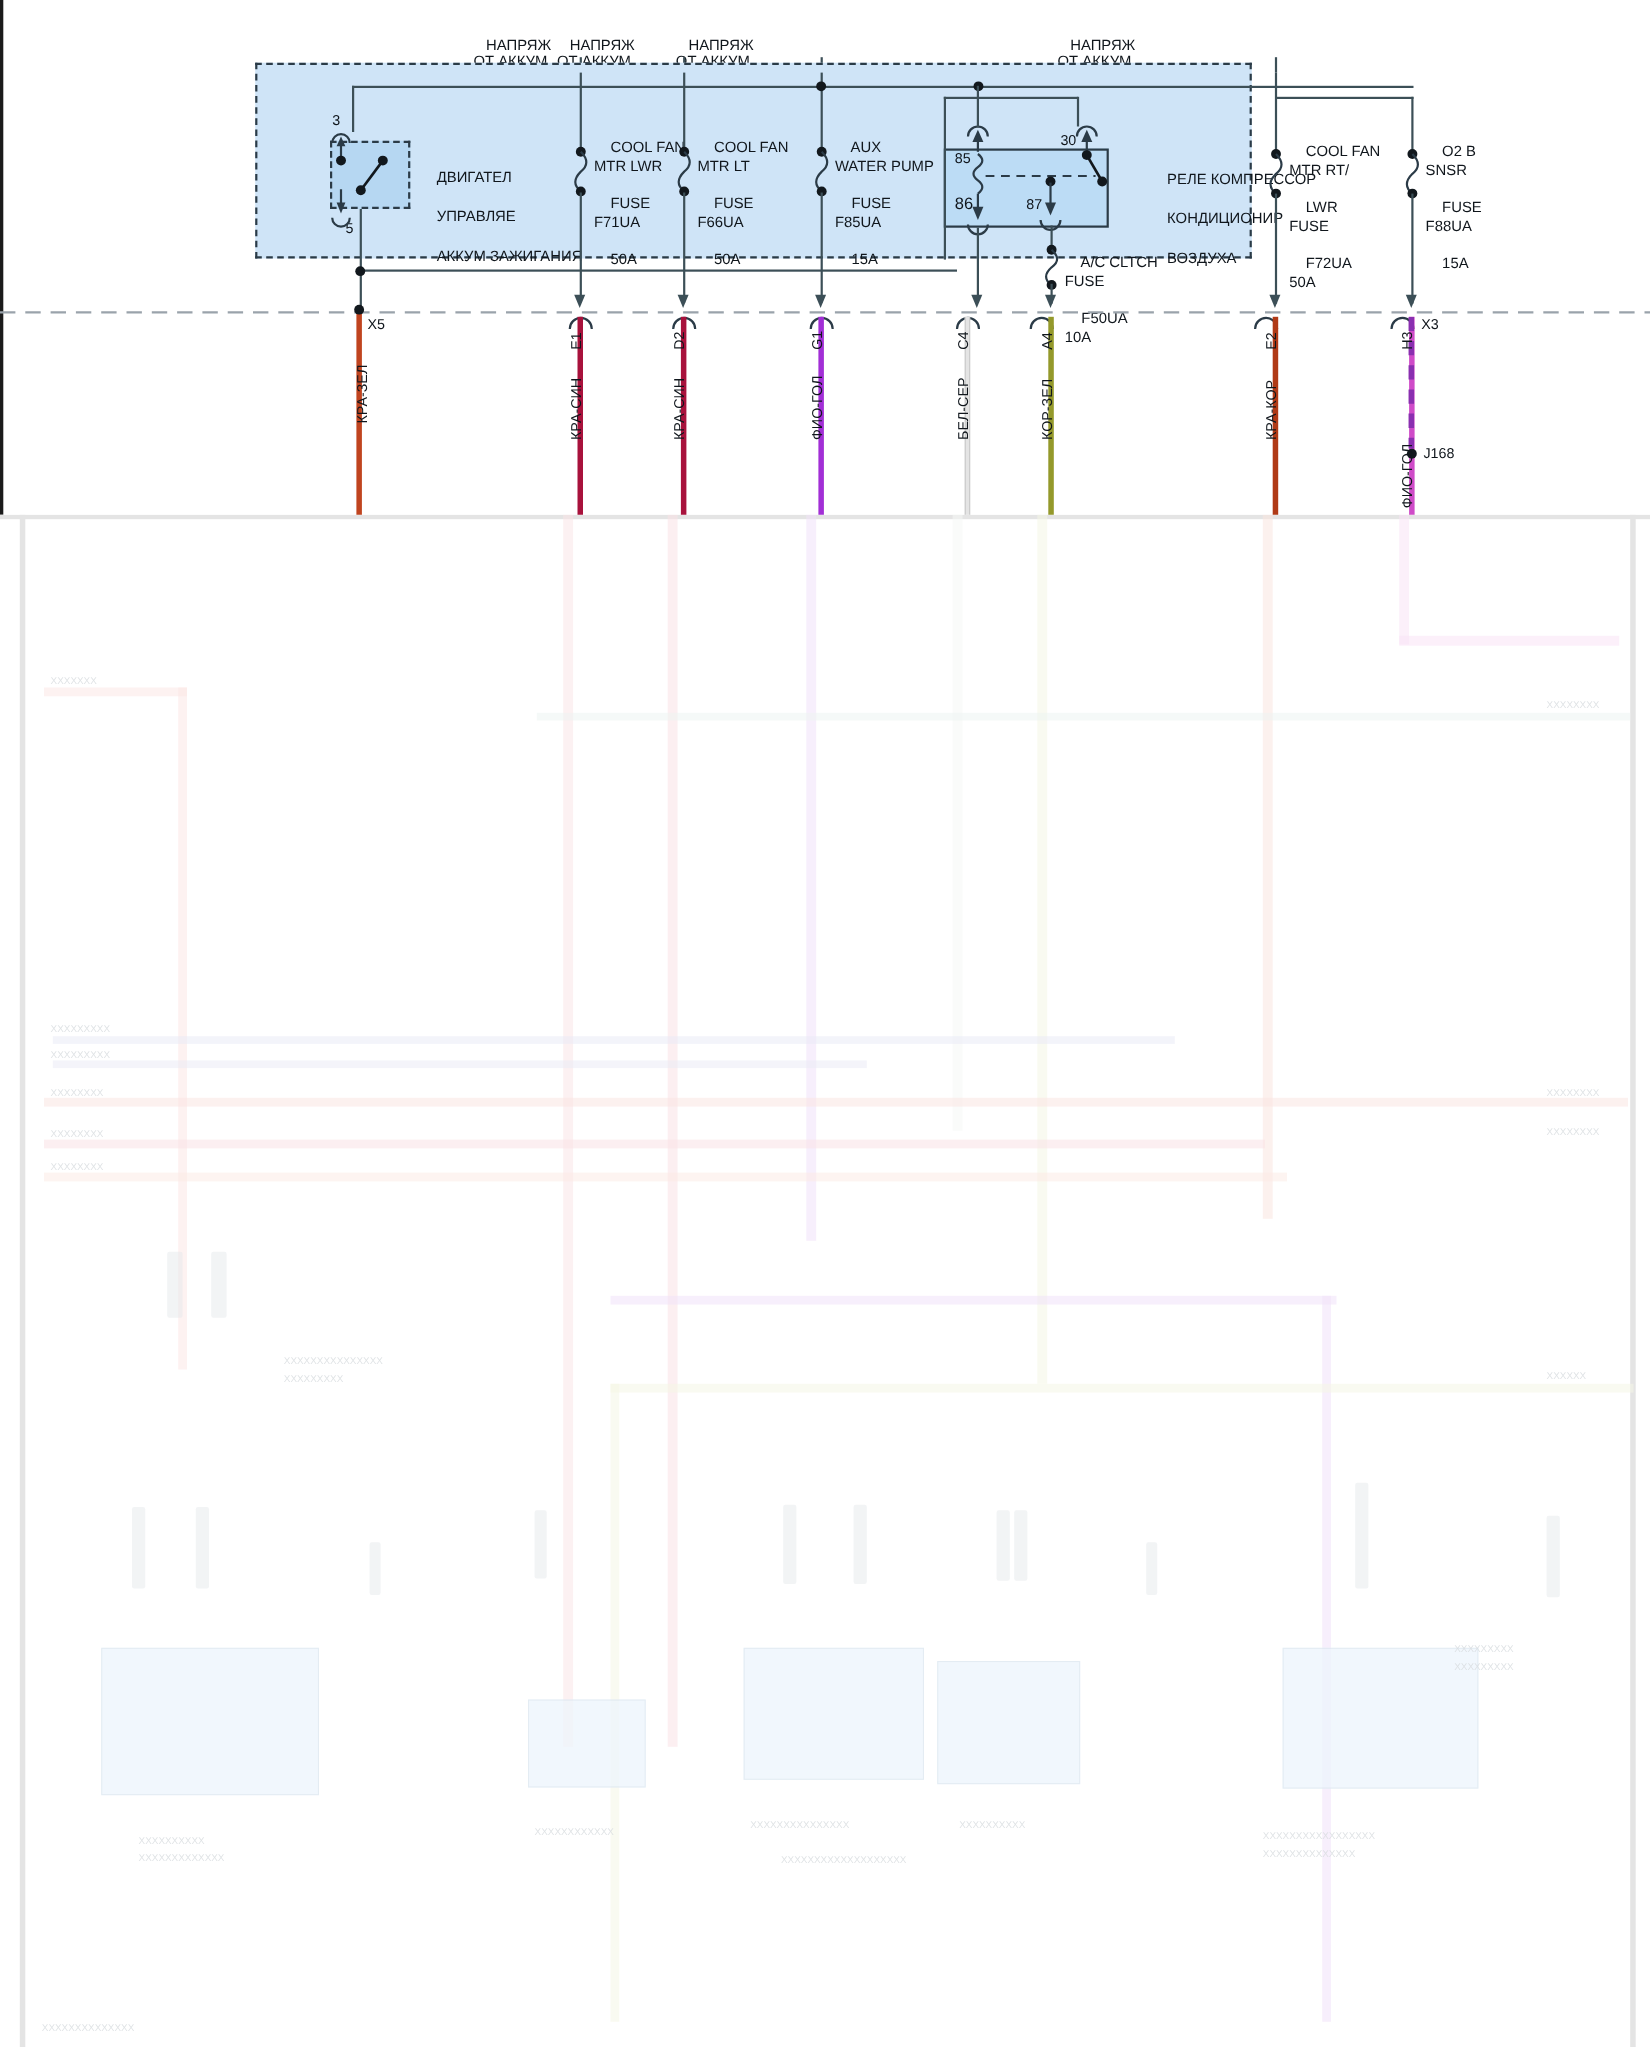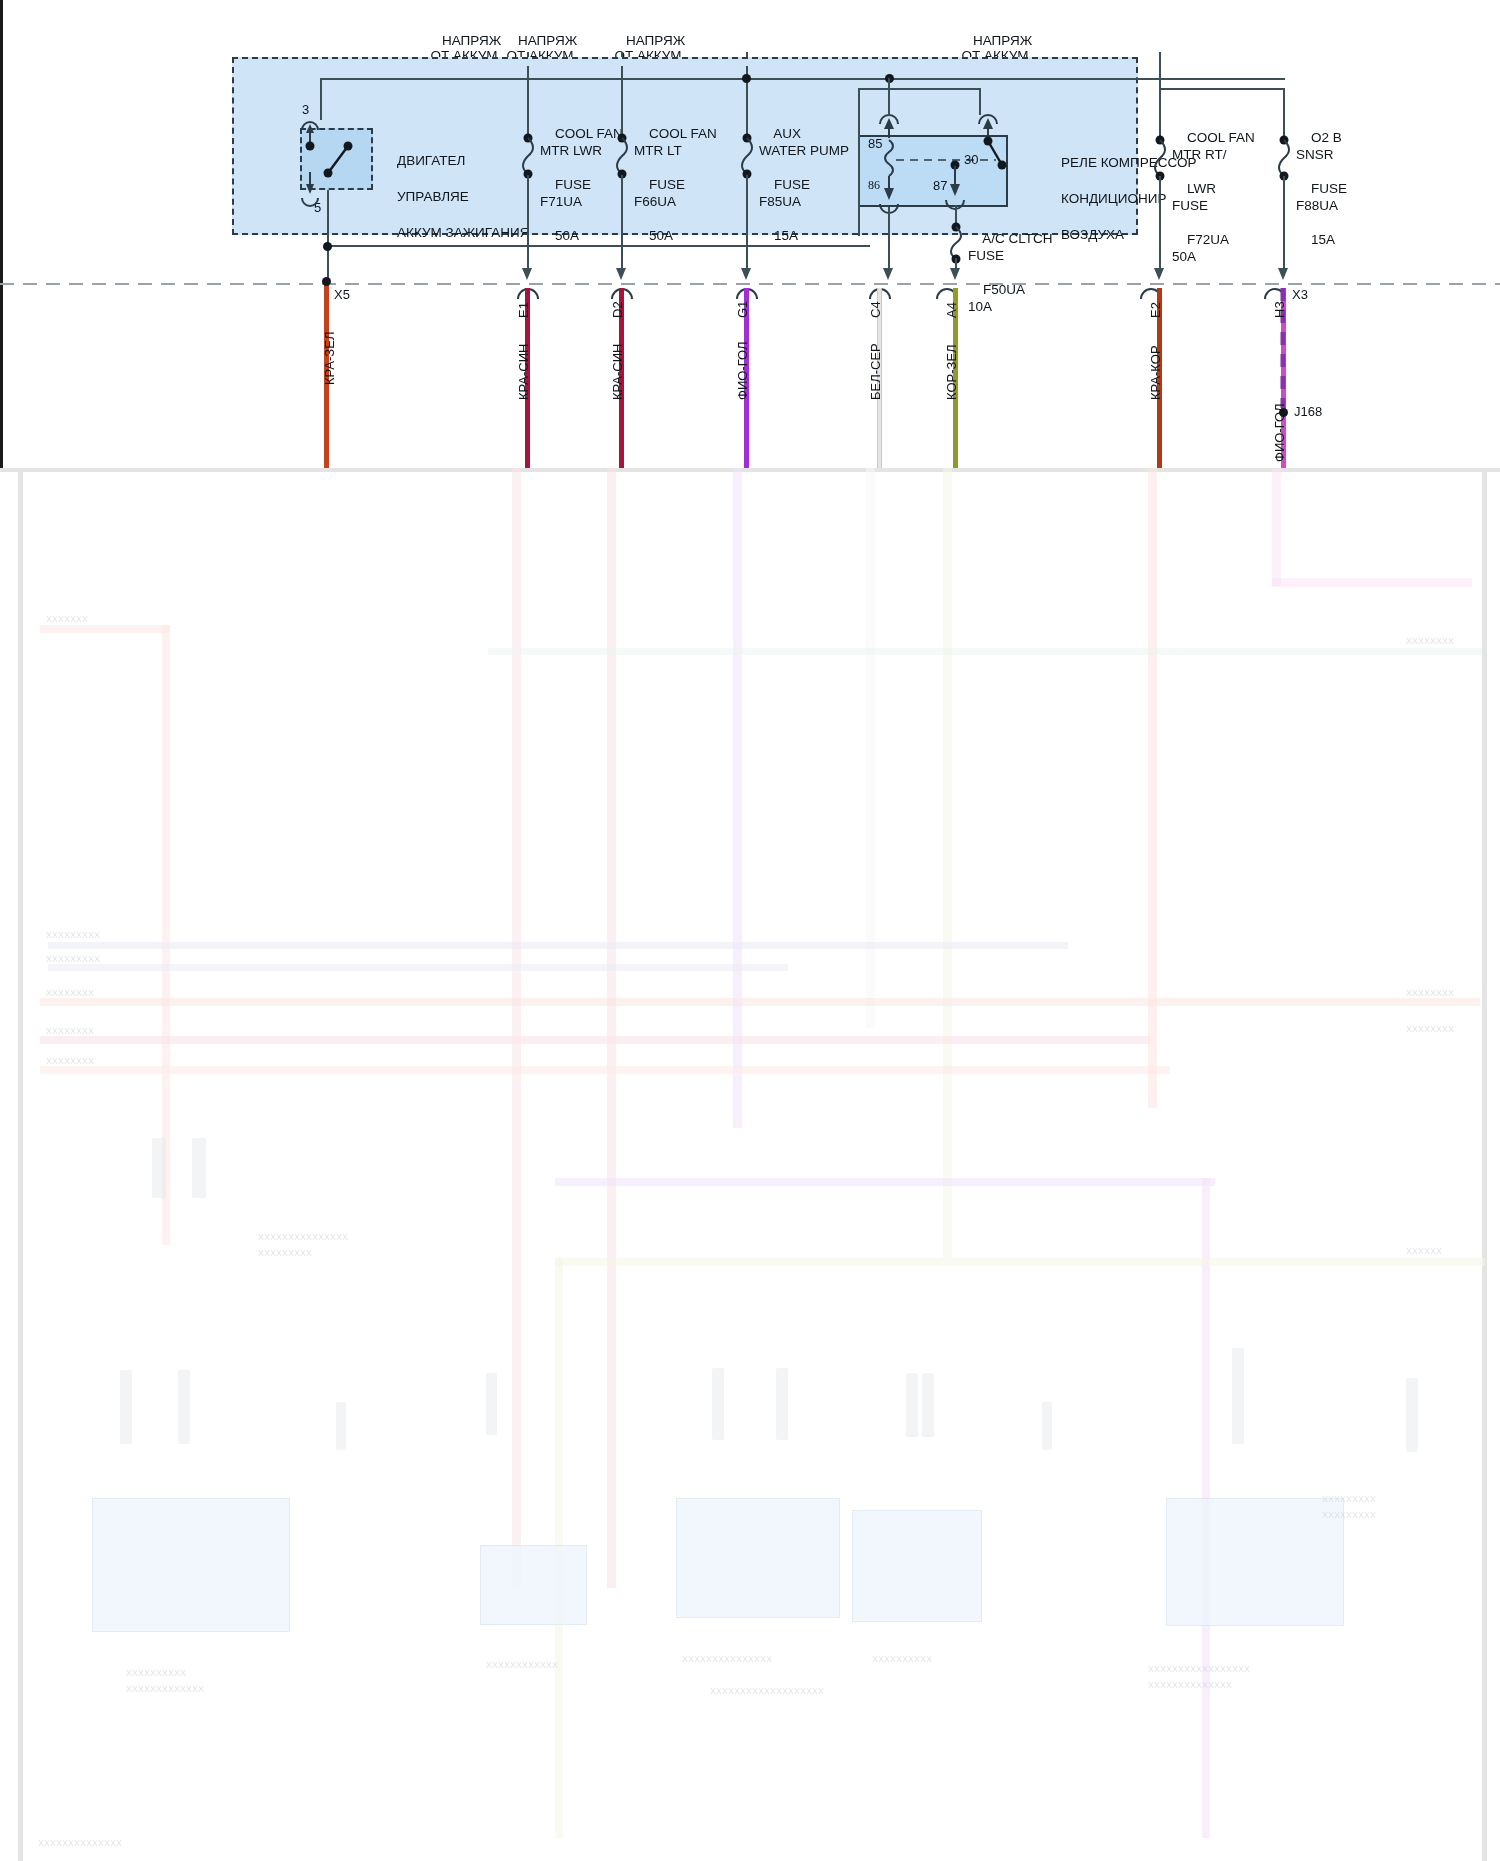--- a/index.html
+++ b/index.html
@@ -167,7 +167,7 @@
   </svg>
   <div class="txt" style="left:868px;top:136px;font-size:13px;">85</div>
   <div class="txt" style="left:868px;top:178px;font-size:12px;font-family:Liberation Serif, serif;">86</div>
-  <div class="txt" style="left:964px;top:152px;font-size:13px;">30</div>
+  <div class="txt" style="left:964px;top:120px;font-size:13px;">30</div>
   <div class="txt" style="left:933px;top:178px;font-size:13px;">87</div>
   <div class="txt" style="left:1046px;top:136px;line-height:18px;">
     <span>РЕЛЕ КОМПРЕССОР</span><br>

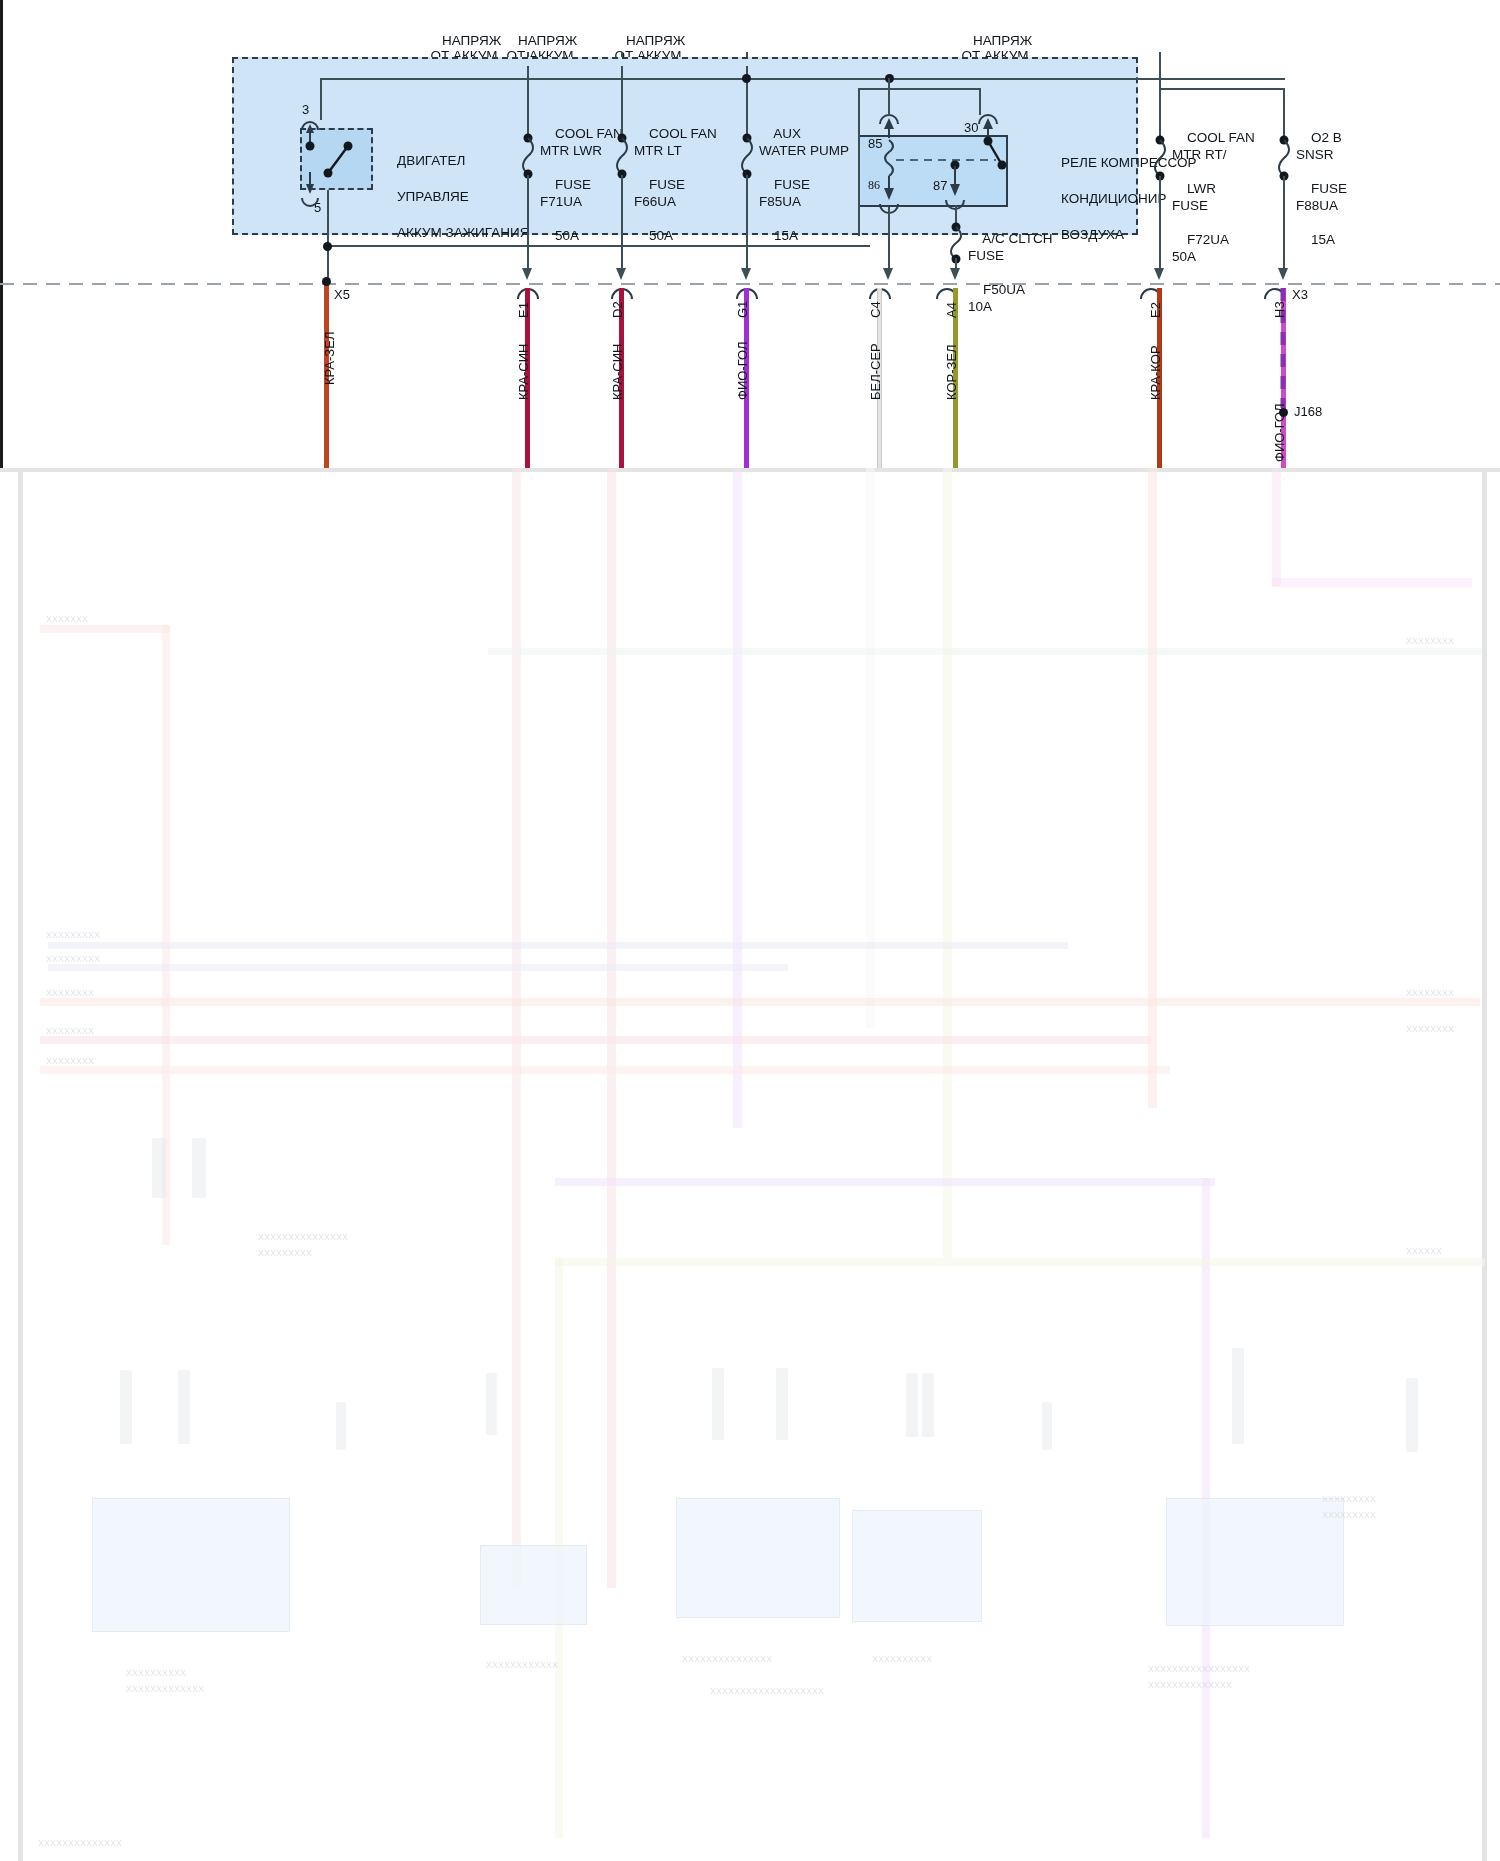--- a/index.html
+++ b/index.html
@@ -166,7 +166,7 @@
     <path d="M96,100 a9,9 0 0,0 18,0" fill="none" stroke="#2b3b47" stroke-width="2"></path>
   </svg>
   <div class="txt" style="left:868px;top:136px;font-size:13px;">85</div>
-  <div class="txt" style="left:868px;top:178px;font-size:12px;font-family:Liberation Serif, serif;">86</div>
+  <div class="txt" style="left:868px;top:178px;font-size:15px;">86</div>
   <div class="txt" style="left:964px;top:120px;font-size:13px;">30</div>
   <div class="txt" style="left:933px;top:178px;font-size:13px;">87</div>
   <div class="txt" style="left:1046px;top:136px;line-height:18px;">

